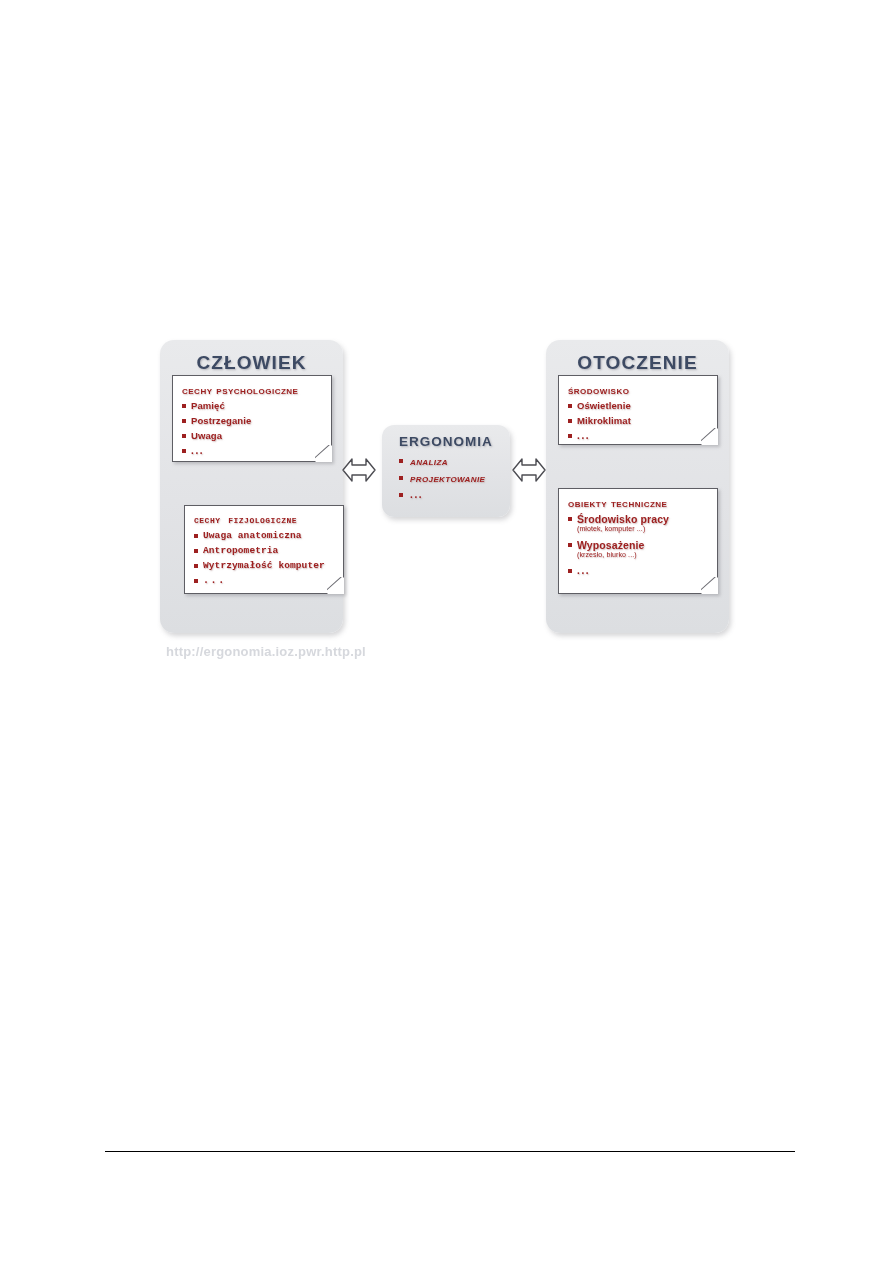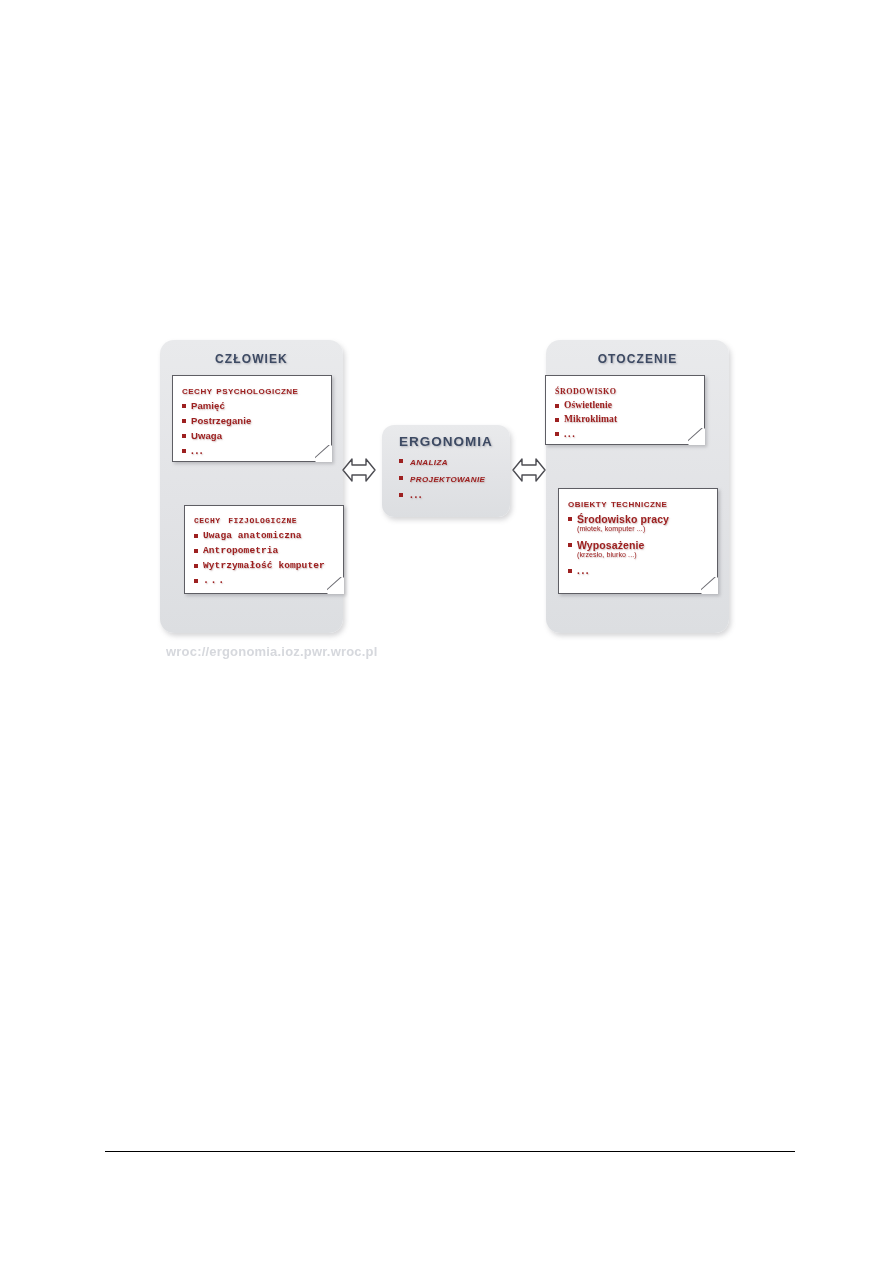--- a/index.html
+++ b/index.html
@@ -58,7 +58,7 @@
     right: 0;
     top: 12px;
     text-align: center;
-    font-size: 12px;
+    font-size: 19px;
     font-weight: bold;
     letter-spacing: 1.1px;
     color: #3d4a63;

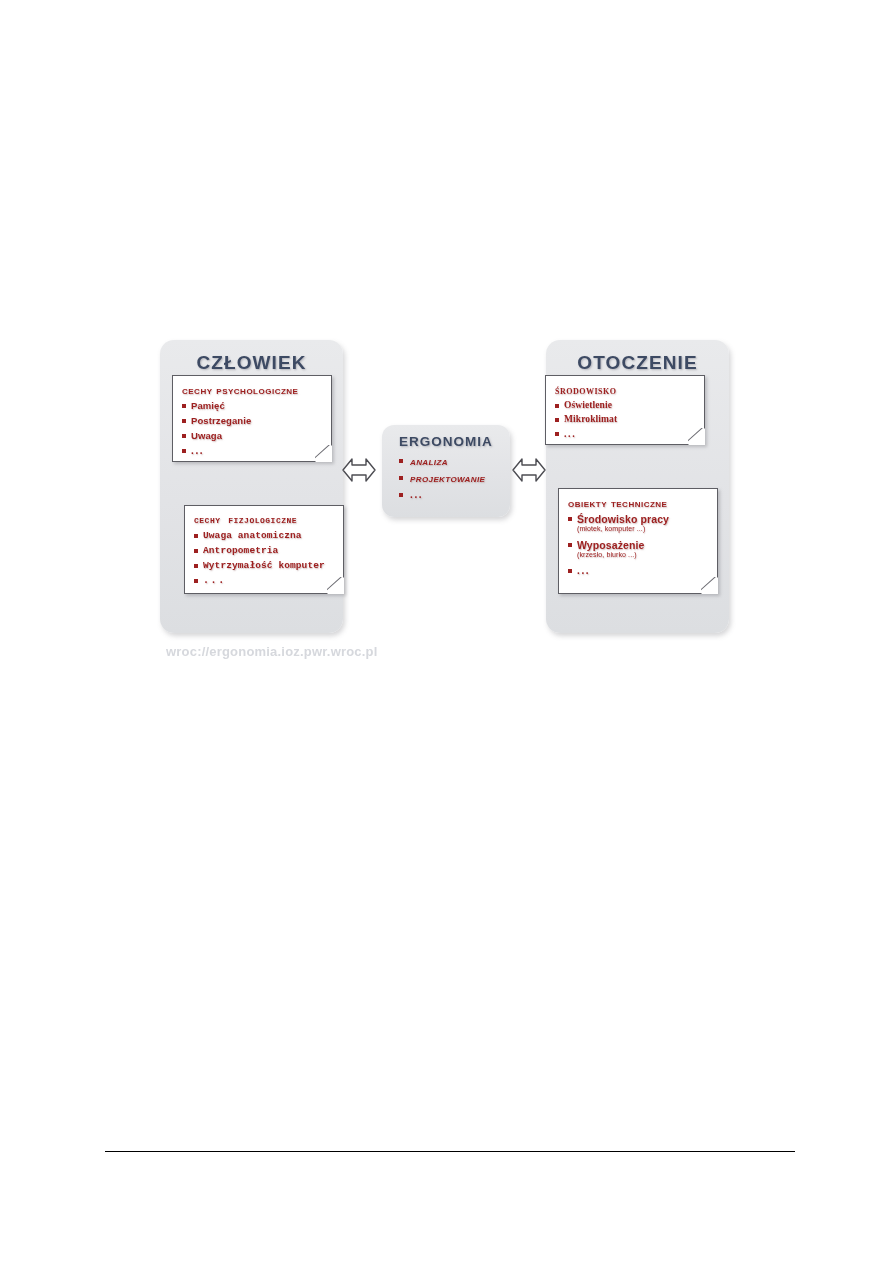--- a/index.html
+++ b/index.html
@@ -178,7 +178,7 @@
 
   .note-a { left: 12px; top: 42px;  width: 158px; height: 85px; }
   .note-b { left: 24px; top: 172px; width: 158px; height: 87px; font-family: Liberation Mono, monospace; }
-  .note-c { left: 385px; top: 42px;  width: 158px; height: 68px; font-family: Liberation Serif, serif; }
+  .note-c { left: 398px; top: 42px;  width: 158px; height: 68px; }
   .note-d { left: 398px; top: 155px; width: 158px; height: 104px; }
 
   .note-head {

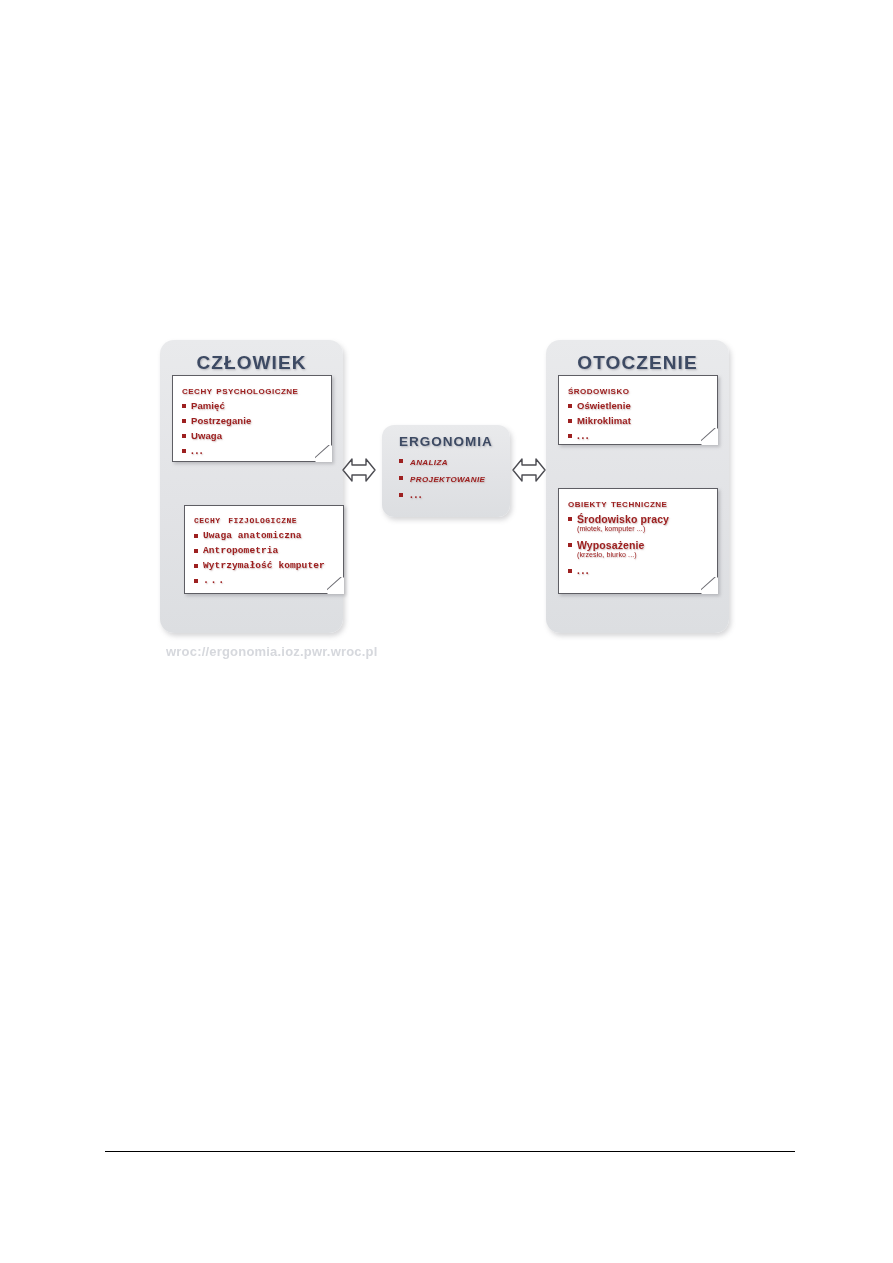--- a/index.html
+++ b/index.html
@@ -361,7 +361,7 @@
 
   </div>
 
-  <div class="url">wroc://ergonomia.ioz.pwr.wroc.pl</div>
+  <div class="url">http://ergonomia.ioz.pwr.http.pl</div>
 
   <div class="bottom-rule"></div>
 

